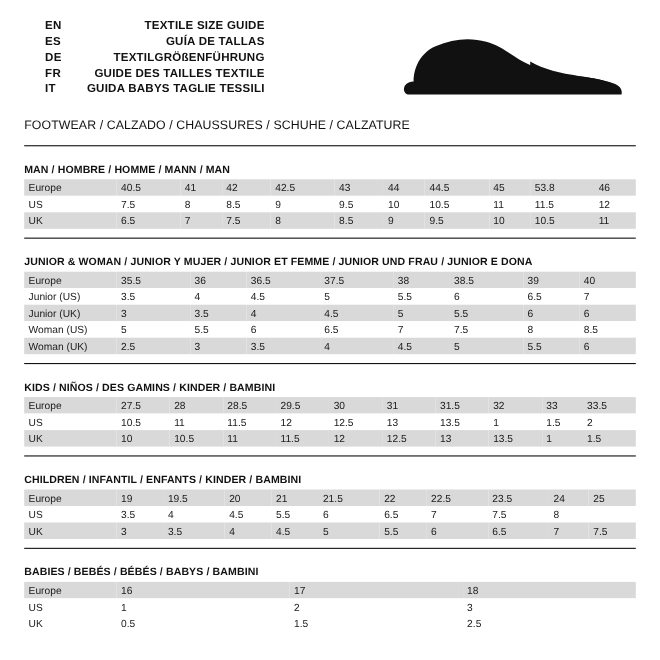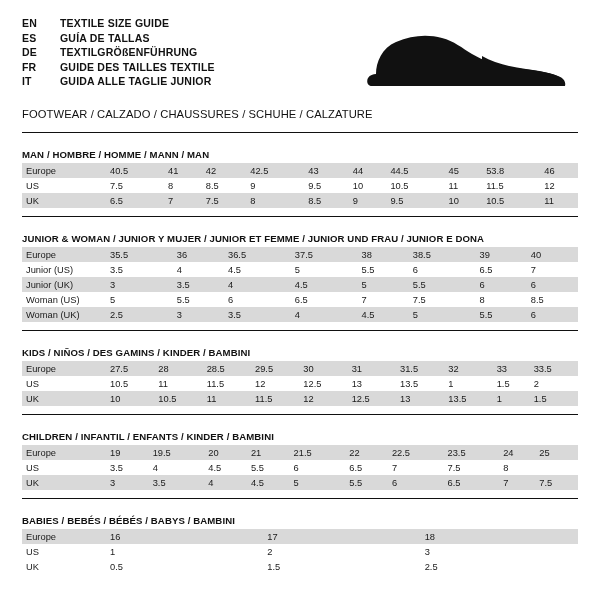--- a/index.html
+++ b/index.html
@@ -27,6 +27,7 @@
     display: flex;
     align-items: flex-start;
     justify-content: space-between;
+    margin-left: 19px;
   }
   .lang-table {
     border-collapse: collapse;

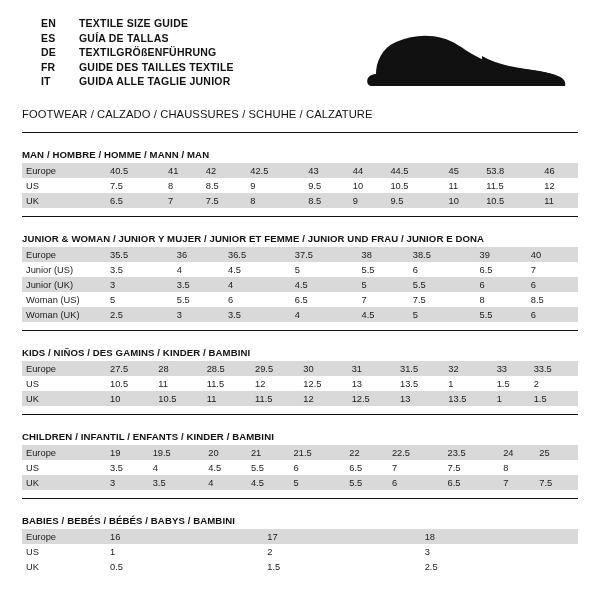--- a/index.html
+++ b/index.html
@@ -46,6 +46,7 @@
   }
   .lang-text {
     color: #111;
+    text-align: right;
   }
   .shoe-wrap {
     width: 210px;

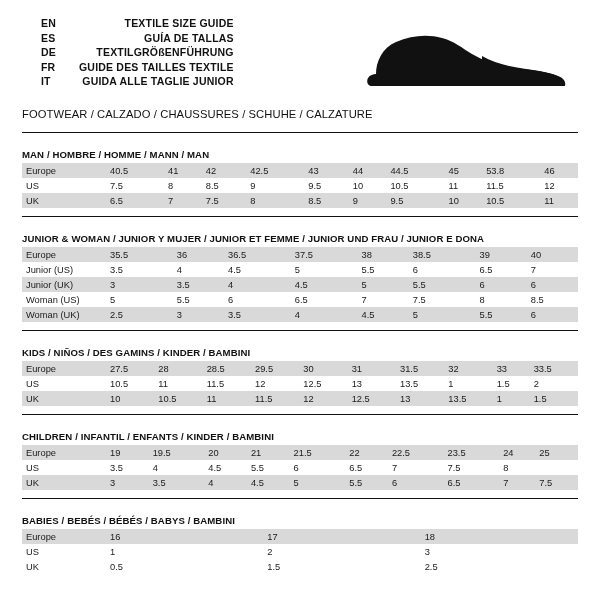--- a/index.html
+++ b/index.html
@@ -133,7 +133,7 @@
         </tr>
         <tr>
           <td class="lang-code">IT</td>
-          <td class="lang-text">GUIDA ALLE TAGLIE JUNIOR</td>
+          <td class="lang-text">GUIDA BABYS TAGLIE TESSILI</td>
         </tr>
       </tbody>
     </table>

